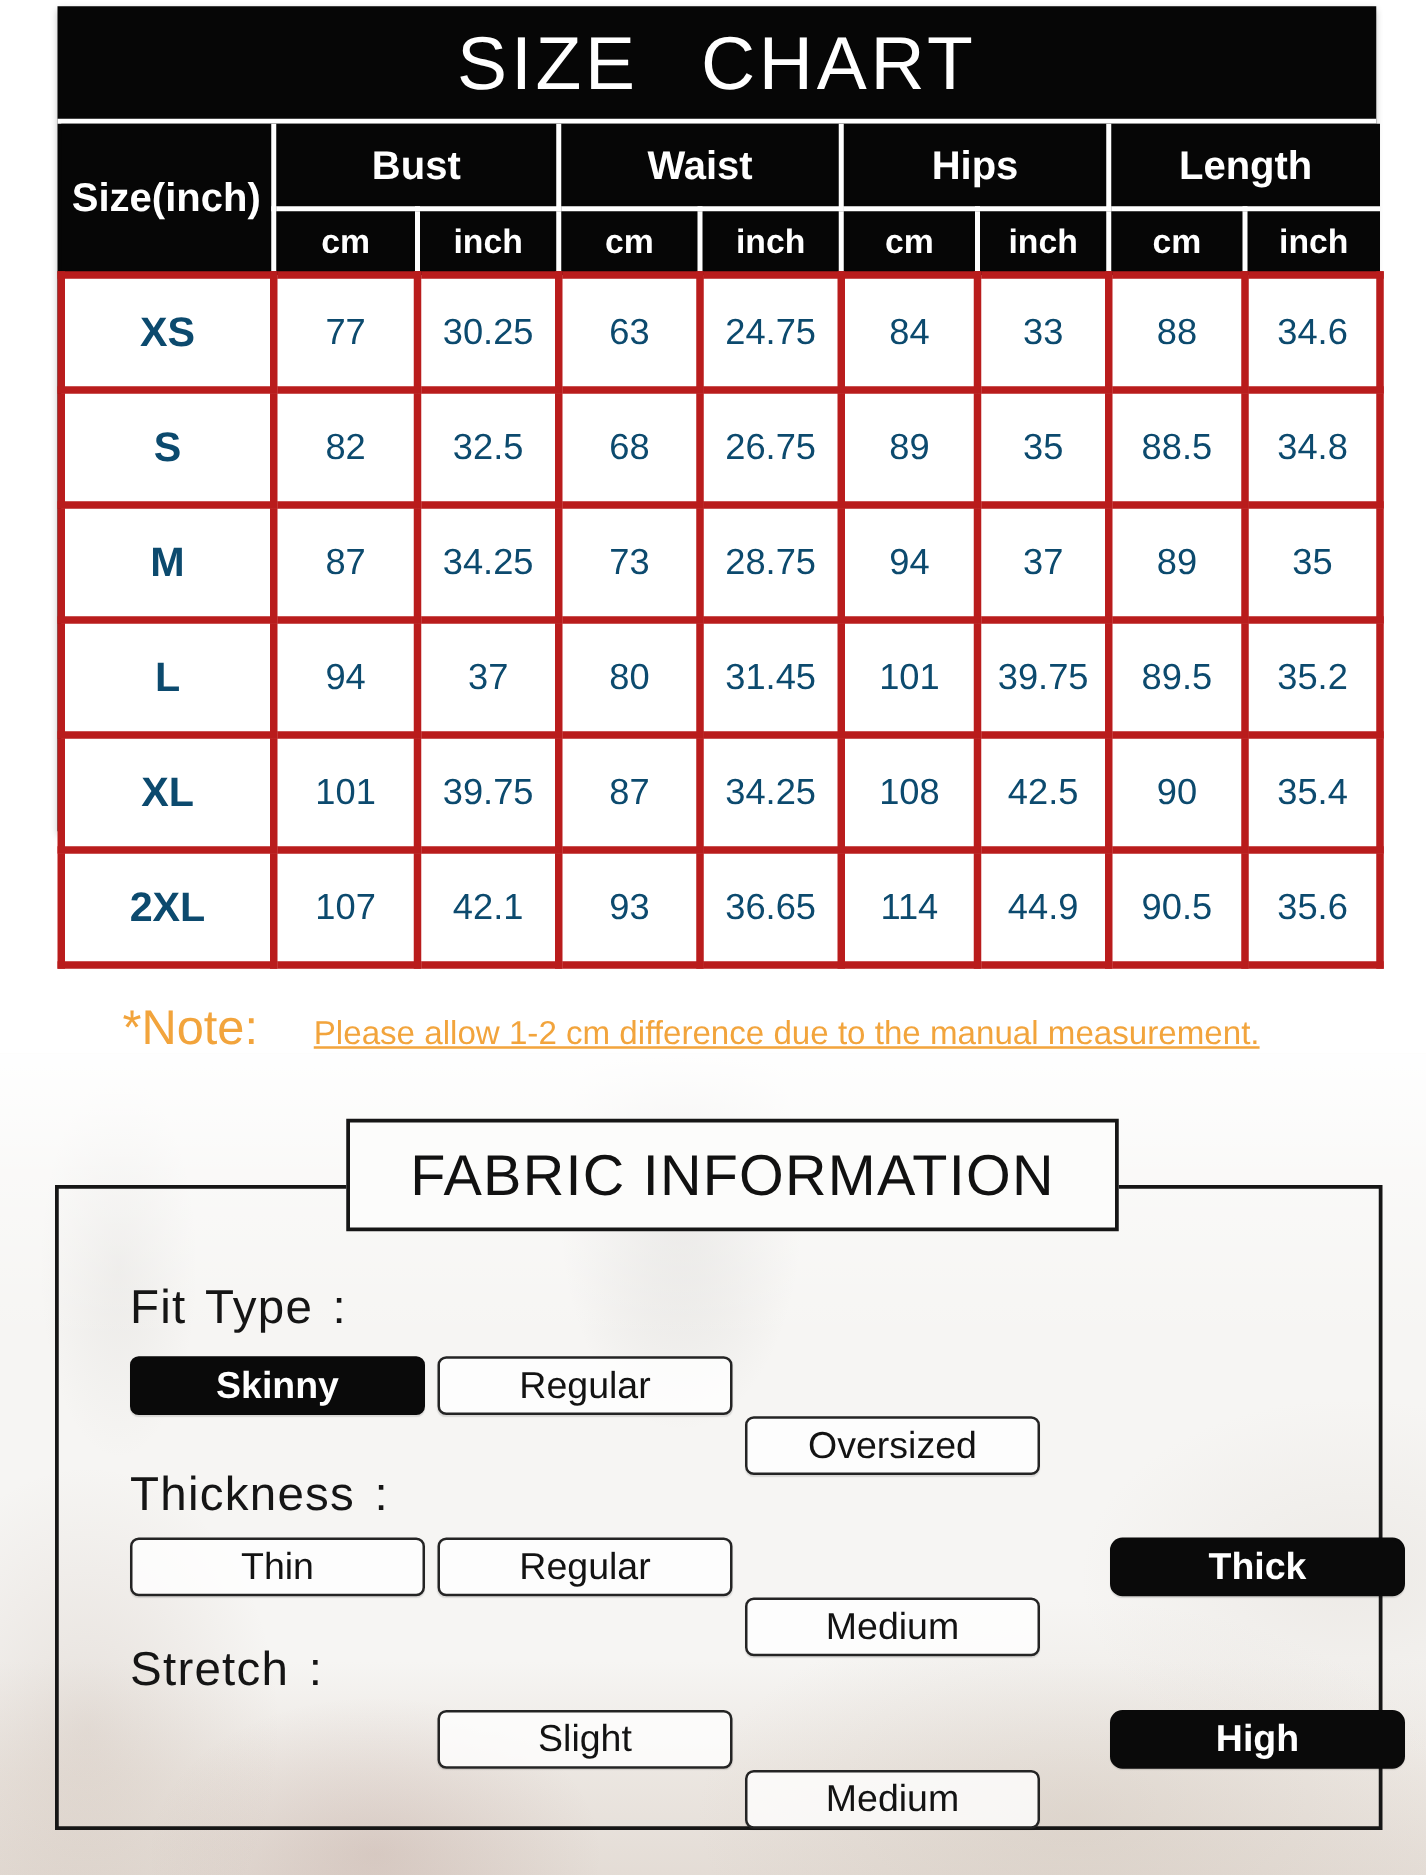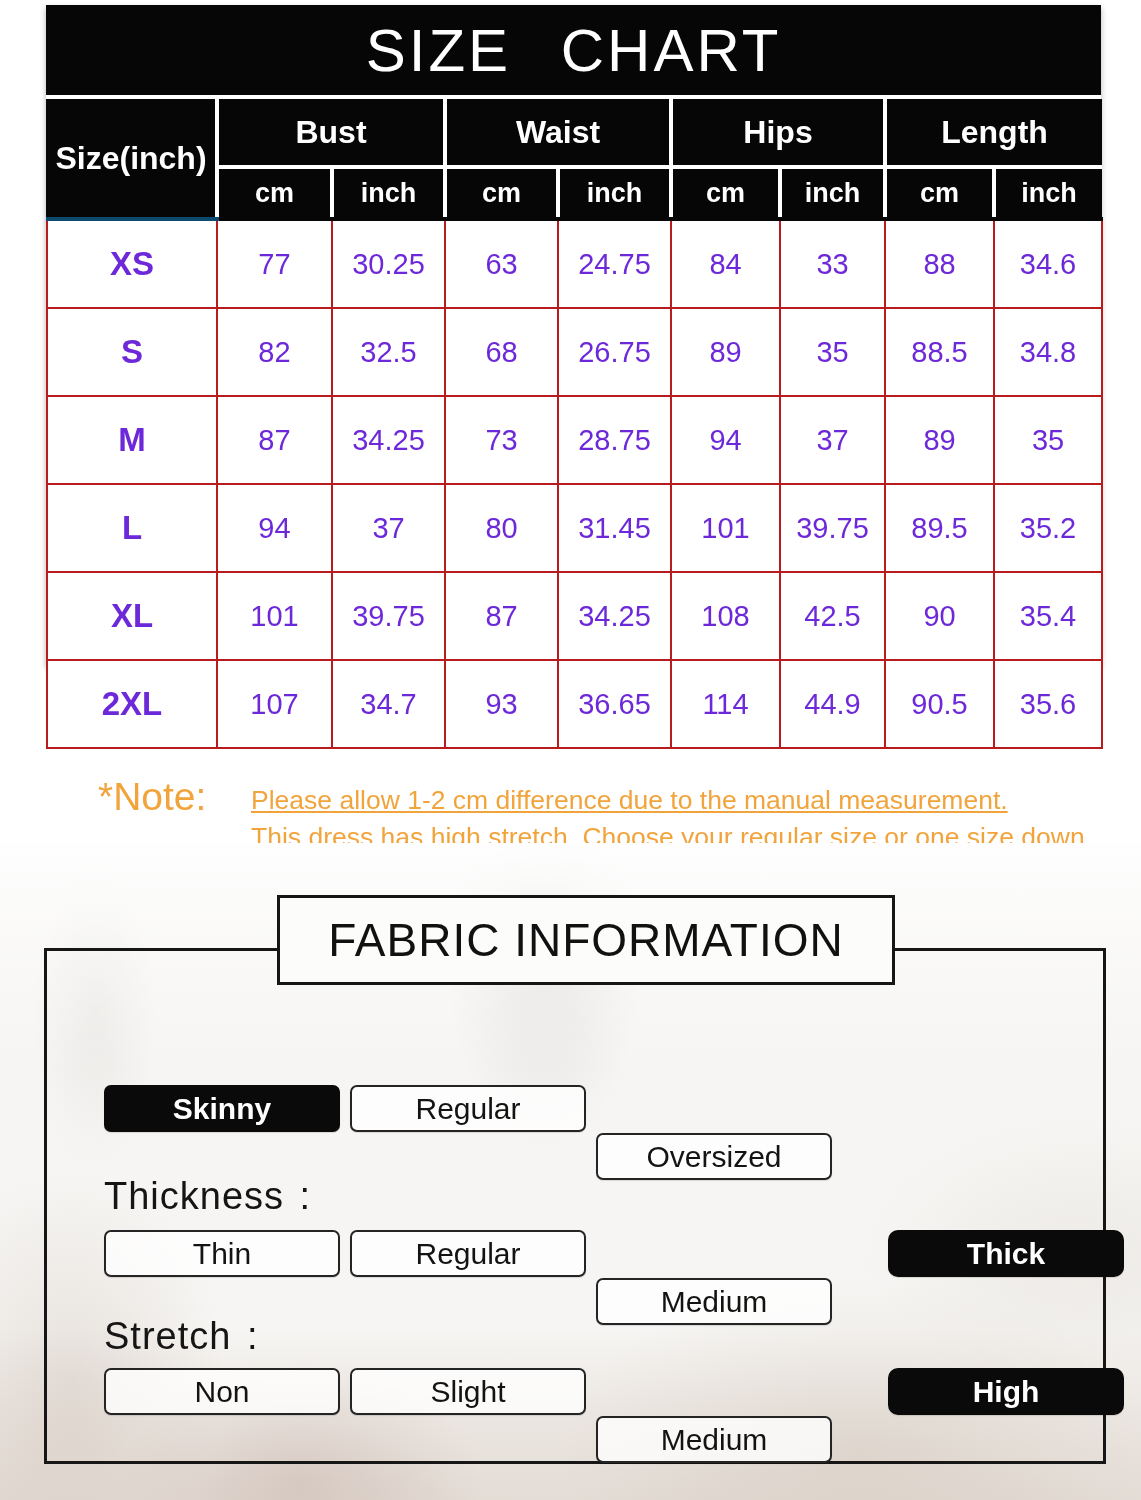--- a/index.html
+++ b/index.html
@@ -34,7 +34,7 @@
   thead td.corner { font-size:33px; border-left:none; border-bottom:4px solid #0c4a6e; }
 
   tbody td {
-    background:#ffffff; color:#6d28d9; border:2px solid #b91c1c;
+    background:#ffffff; color:#0c4a6e; border:6px solid #b91c1c;
     height:84px; font-size:29px;
   }
   tbody td.size { font-weight:bold; font-size:33px; }

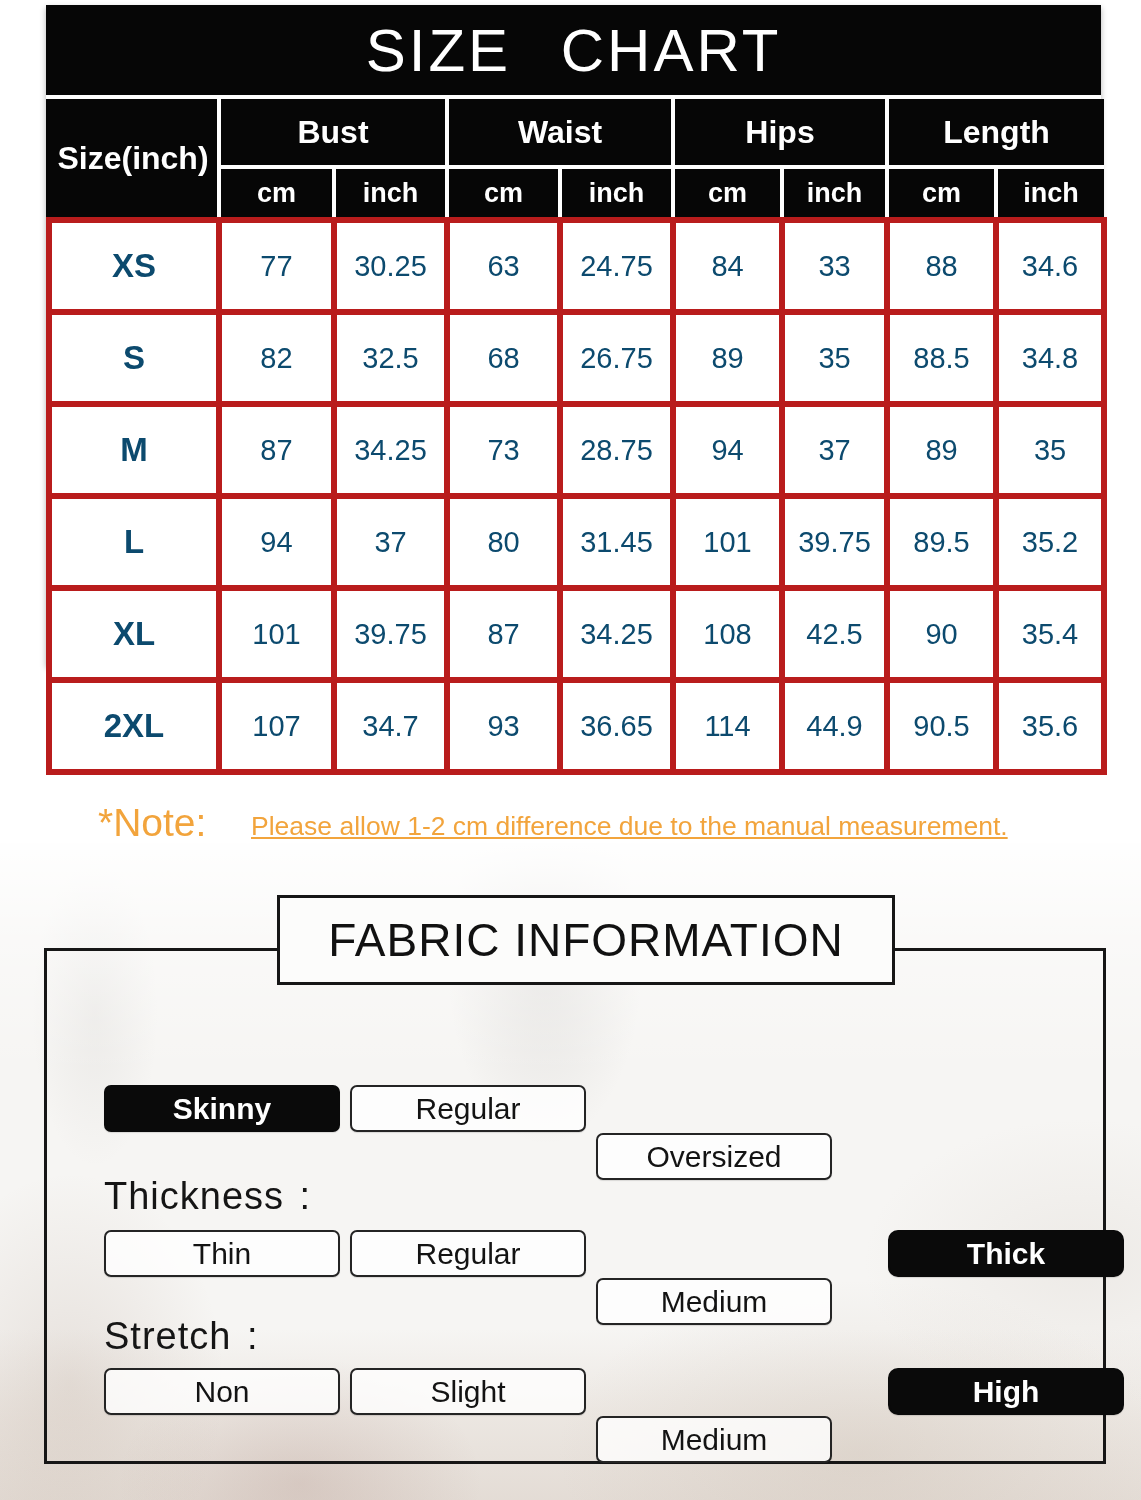--- a/index.html
+++ b/index.html
@@ -194,7 +194,7 @@
         <tr>
           <td class="size">2XL</td>
           <td>107</td>
-          <td>34.7</td>
+          <td>42.1</td>
           <td>93</td>
           <td>36.65</td>
           <td>114</td>

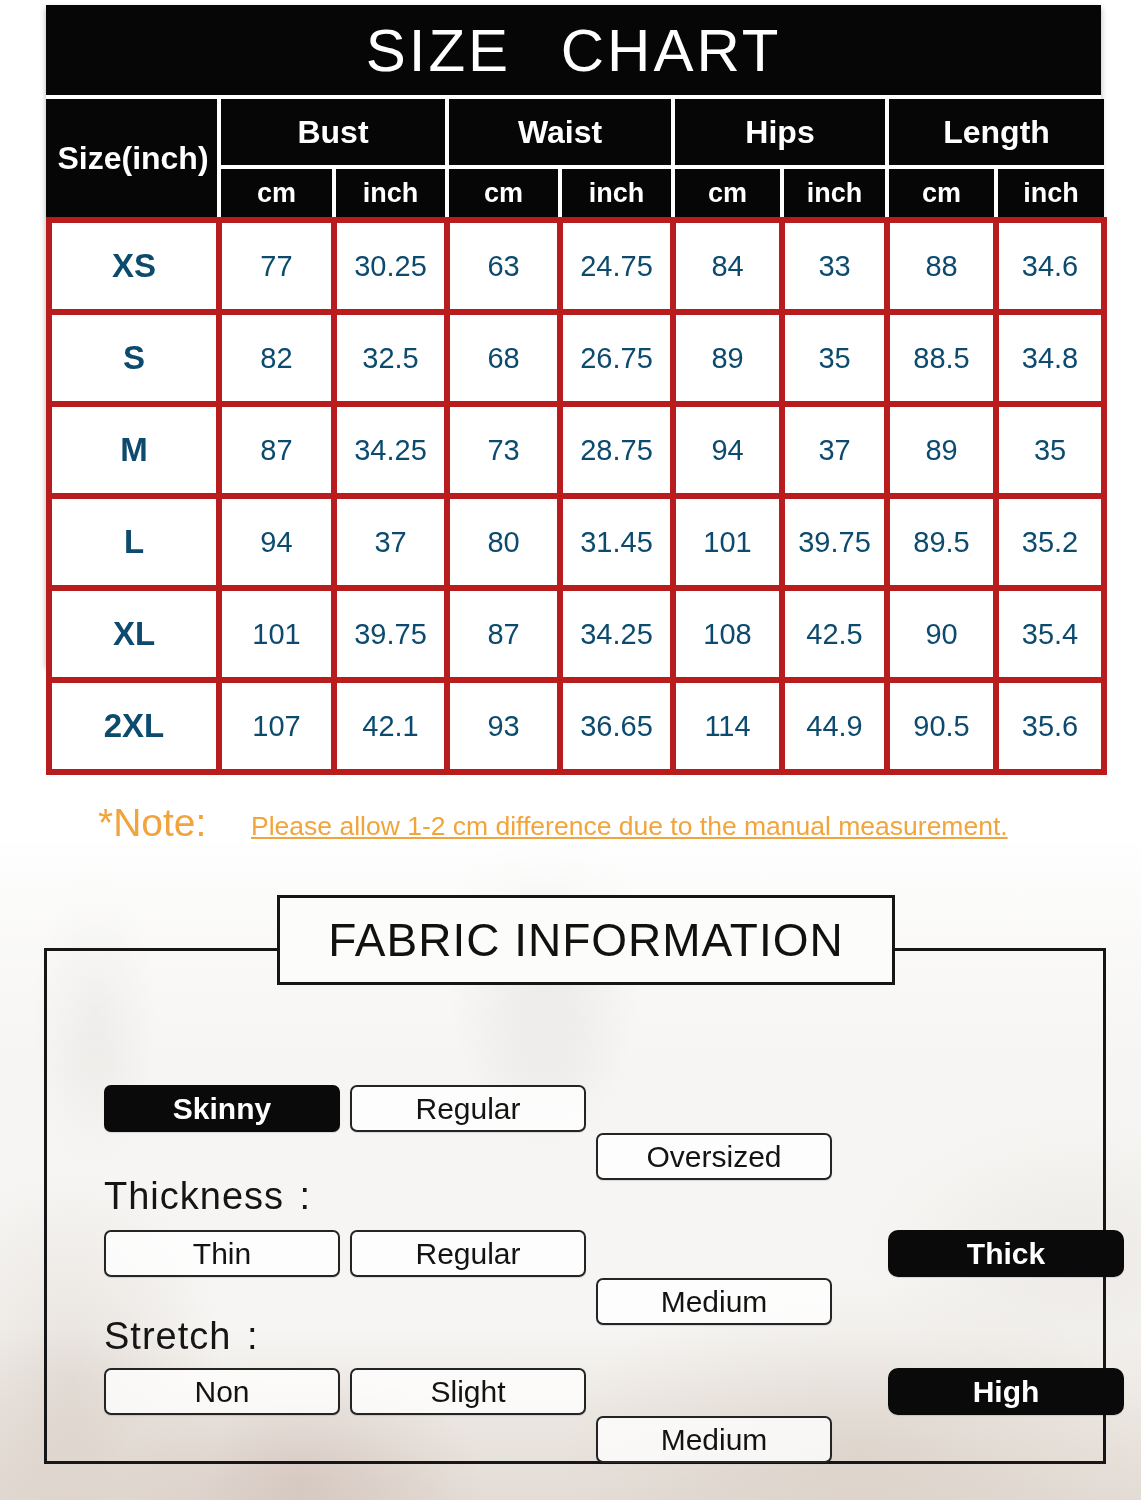--- a/index.html
+++ b/index.html
@@ -222,6 +222,7 @@
       <span>FABRIC INFORMATION</span>
     </div>
 
+    <div class="sec-label lbl-fit">Fit Type :</div>
     <div class="opt row1 c1 sel">Skinny</div>
     <div class="opt row1 c2">Regular</div>
     <div class="opt row1 c3">Oversized</div>

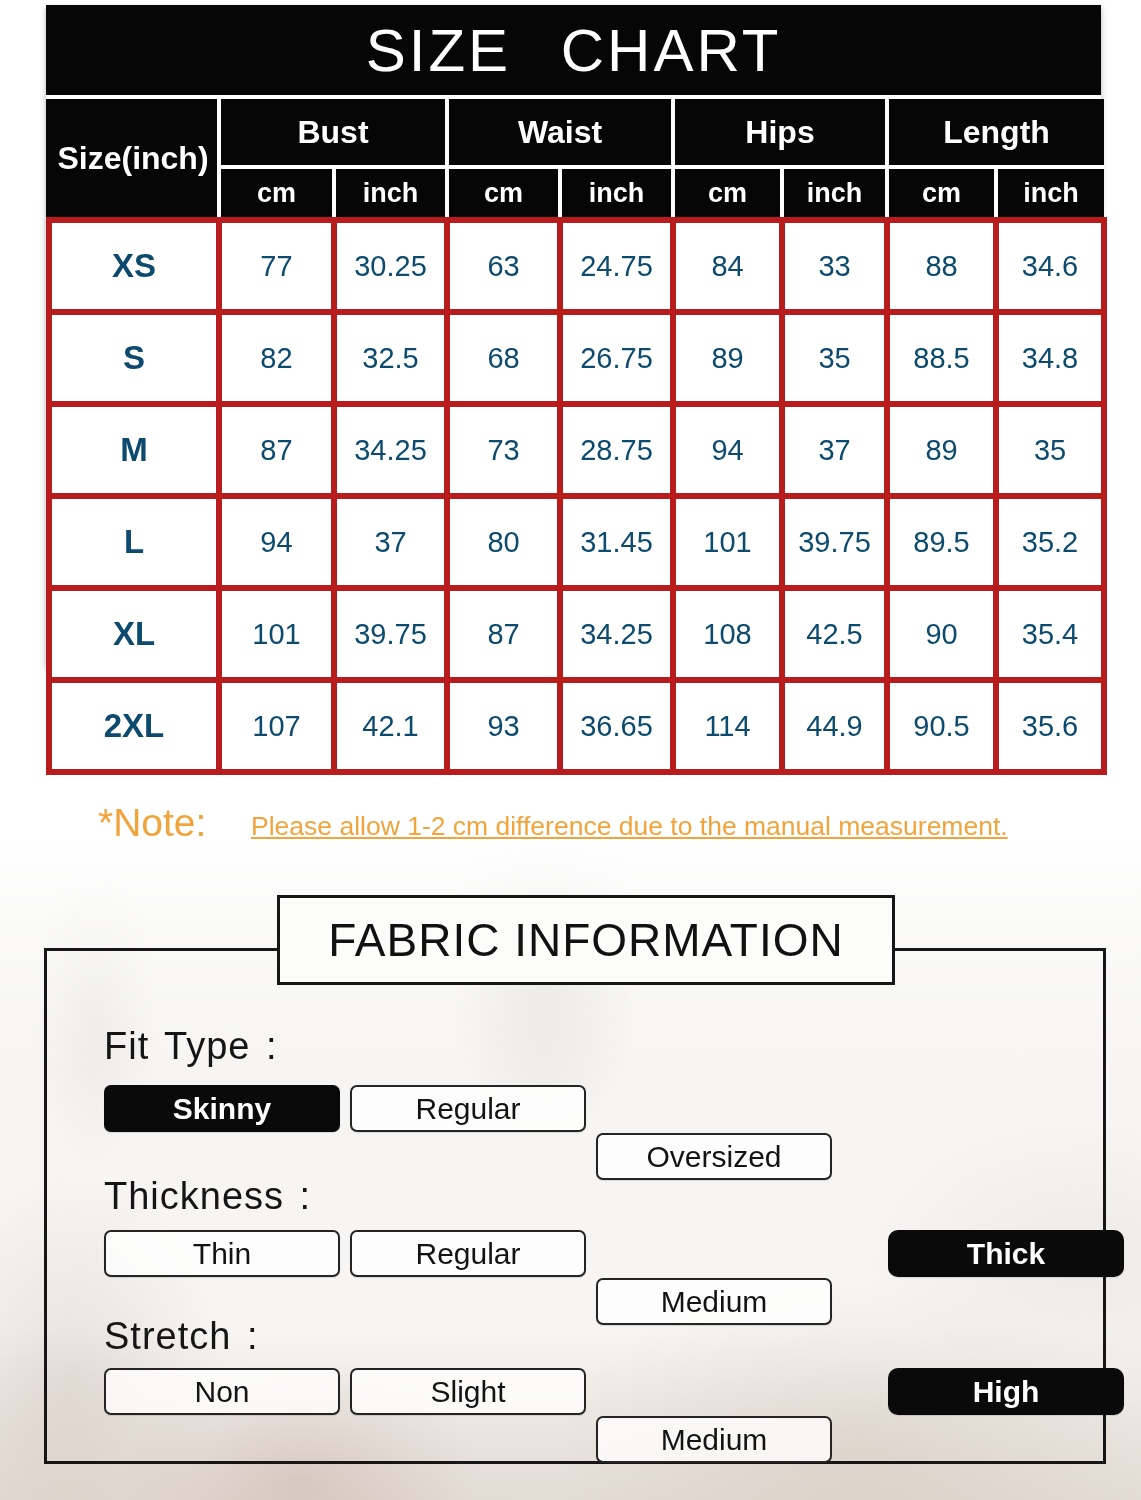--- a/index.html
+++ b/index.html
@@ -234,7 +234,6 @@
     <div class="opt row2 c4 sel">Thick</div>
 
     <div class="sec-label lbl-stretch">Stretch :</div>
-    <div class="opt row3 c1">Non</div>
     <div class="opt row3 c2">Slight</div>
     <div class="opt row3 c3">Medium</div>
     <div class="opt row3 c4 sel">High</div>

